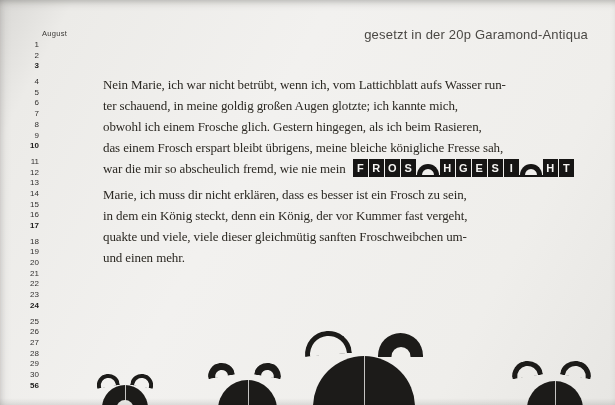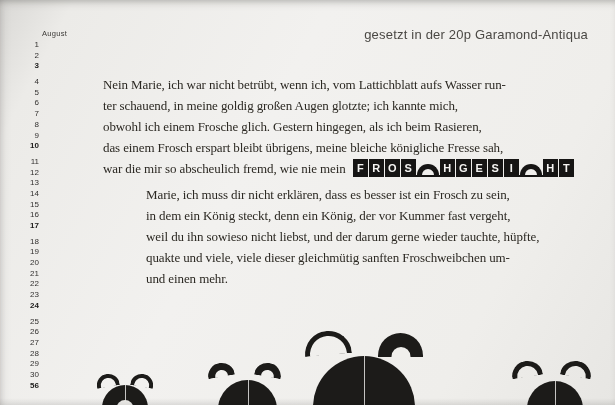--- a/index.html
+++ b/index.html
@@ -30,7 +30,7 @@
   .textblock{position:absolute;left:103px;top:74px;width:500px;
     font-size:13px;line-height:21px;color:#2b2822;letter-spacing:-0.1px;}
   .tline{white-space:nowrap;}
-  .para2{margin-top:5px;margin-left:43px;}
+  .para2{margin-top:5px;}
   .line5{display:flex;align-items:center;white-space:nowrap;}
   .line5 .l5text{line-height:21px;}
   

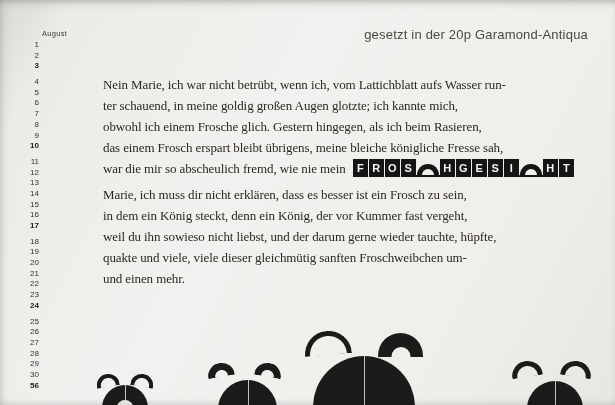--- a/index.html
+++ b/index.html
@@ -162,7 +162,6 @@
     <div class="para2" id="para2">
         <div class="tline">Marie, ich muss dir nicht erklären, dass es besser ist ein Frosch zu sein,</div>
         <div class="tline">in dem ein König steckt, denn ein König, der vor Kummer fast vergeht,</div>
-        <div class="tline">weil du ihn sowieso nicht liebst, und der darum gerne wieder tauchte, hüpfte,</div>
         <div class="tline">quakte und viele, viele dieser gleichmütig sanften Froschweibchen um-</div>
         <div class="tline">und einen mehr.</div>
       </div>

